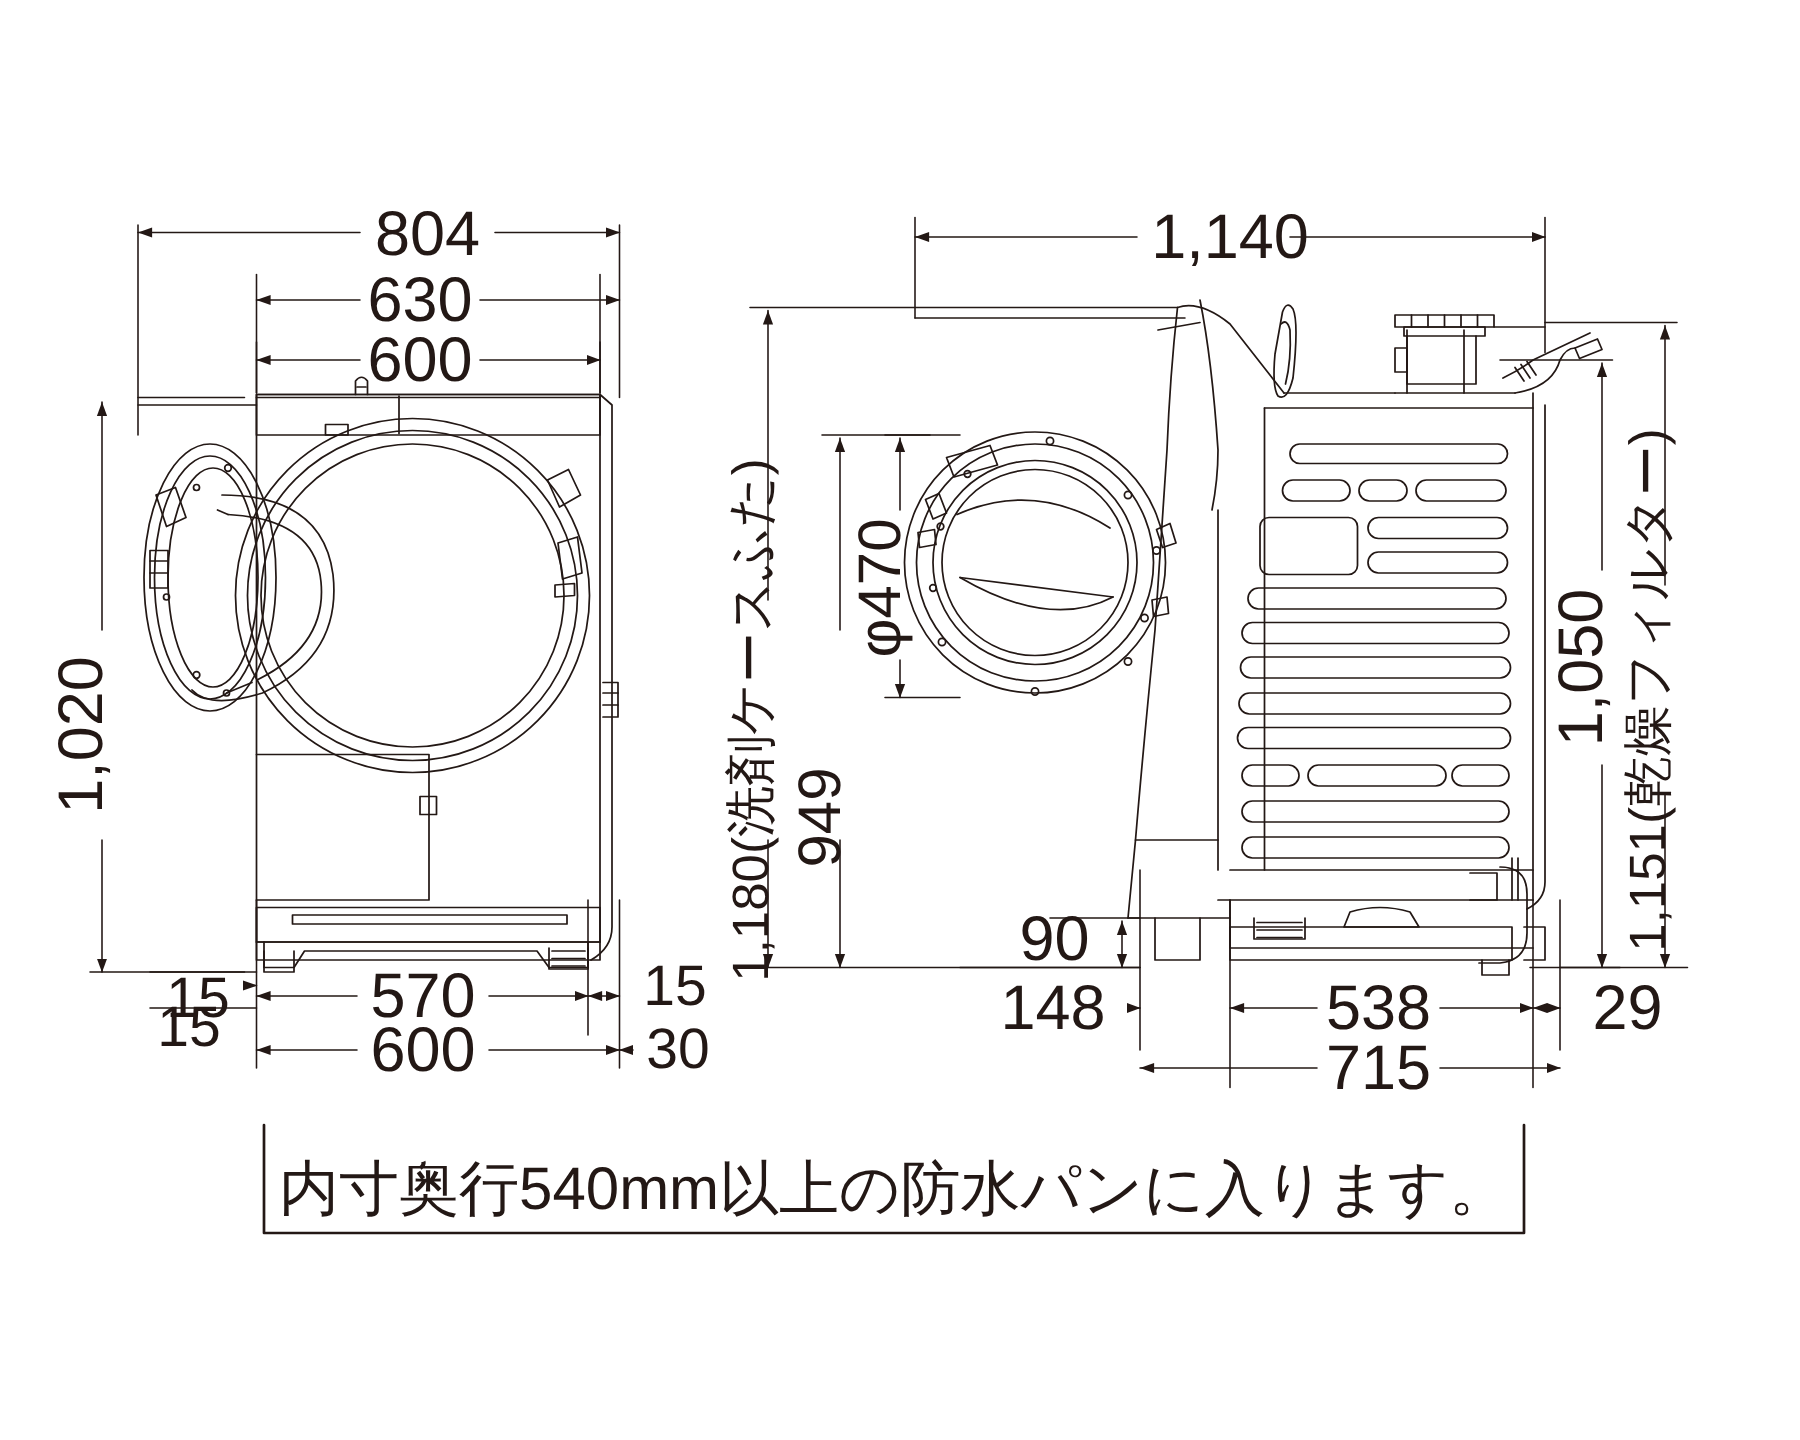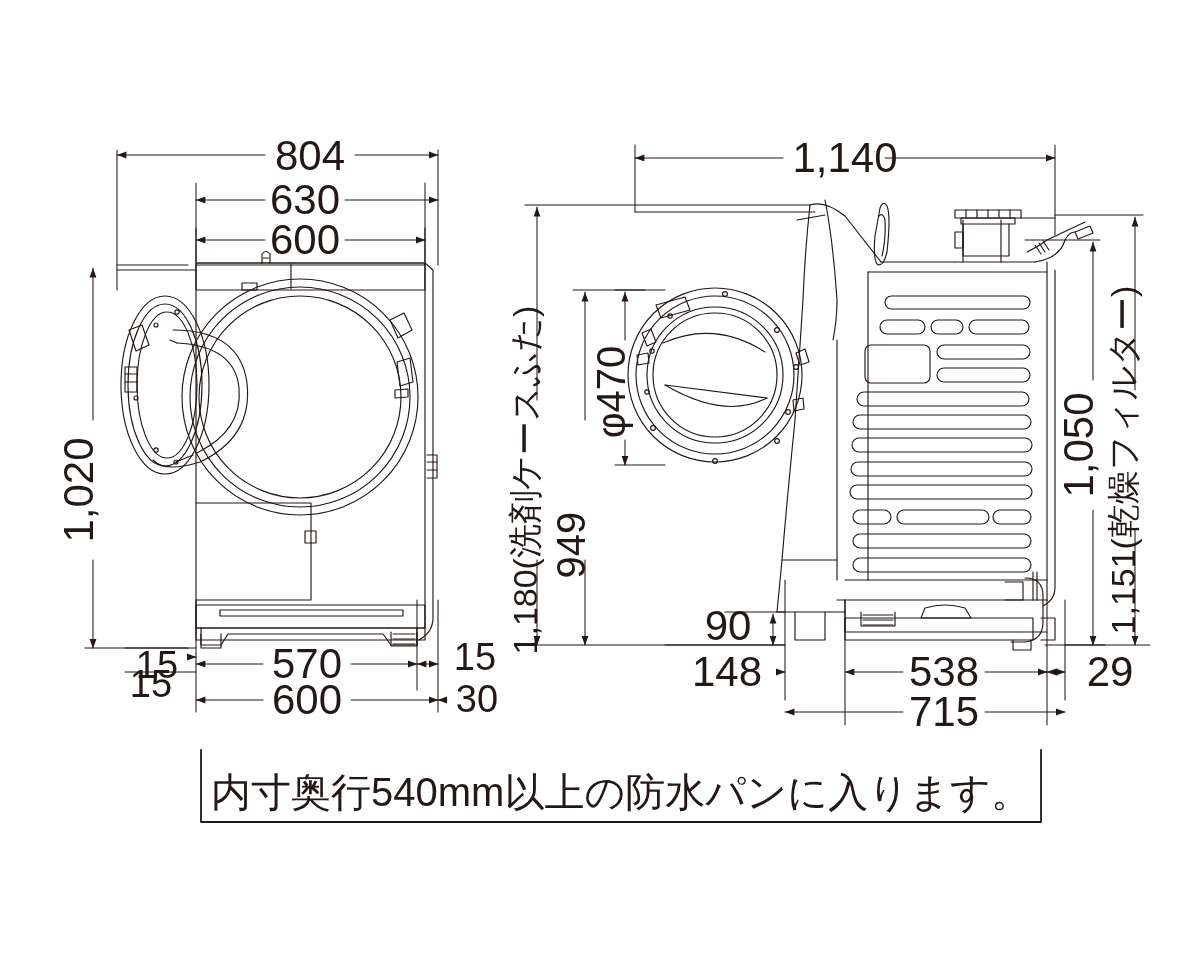--- a/index.html
+++ b/index.html
@@ -5,7 +5,7 @@
   html,body{margin:0;padding:0;background:#ffffff;}
   body{width:1200px;height:960px;position:relative;overflow:hidden;
        font-family:"Liberation Sans","DejaVu Sans",sans-serif;color:#231815;}
-  #stage{position:absolute;left:0;top:0;width:1156px;height:960px;padding-left:25px;}
+  #stage{position:absolute;left:0;top:0;width:1156px;height:960px;}
   svg{display:block;}
   .dimtxt{font-family:"Liberation Sans","DejaVu Sans",sans-serif;fill:#231815;}
 </style>

